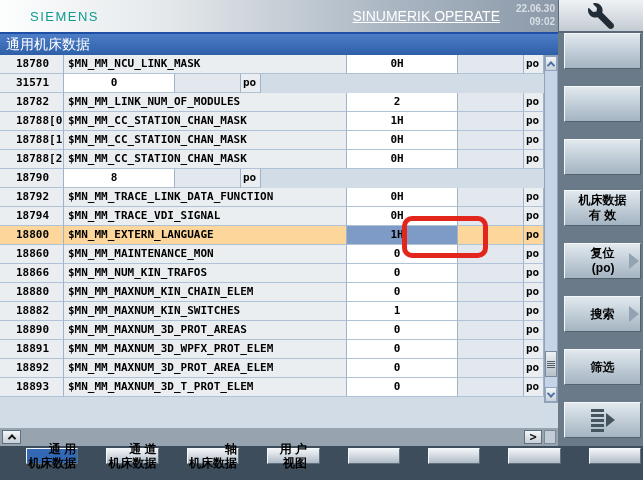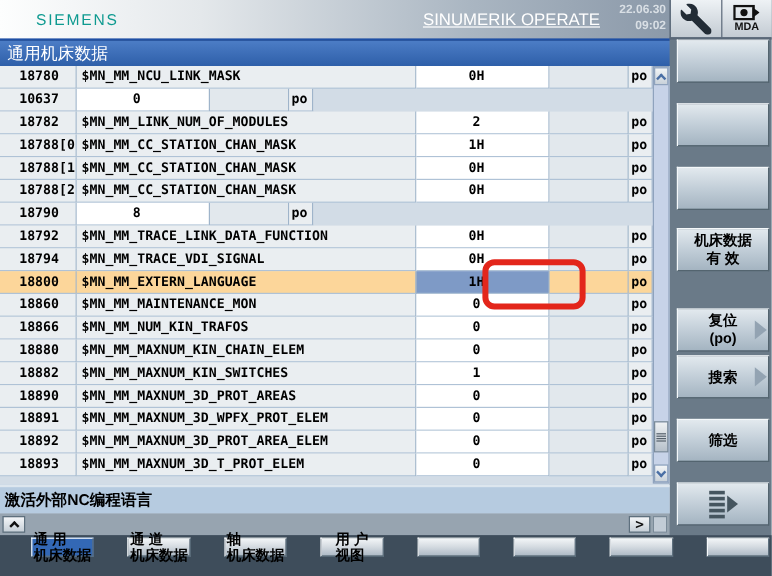--- a/index.html
+++ b/index.html
@@ -125,14 +125,6 @@
         <path transform="translate(512,0) scale(-1,1)" fill="#222c36" d="M507.73 109.1c-2.24-9.03-13.54-12.09-20.12-5.51l-74.36 74.36-67.88-11.31-11.31-67.88 74.36-74.36c6.62-6.62 3.43-17.9-5.66-20.16-47.38-11.74-99.55.91-136.58 37.93-39.64 39.64-50.55 97.1-34.05 147.2L18.74 402.76c-24.99 24.99-24.99 65.51 0 90.5 24.99 24.99 65.51 24.99 90.5 0l213.21-213.21c50.12 16.71 107.47 5.68 147.37-34.22 37.07-37.07 49.7-89.32 37.91-136.73z"></path>
       </svg>
     </div>
-    <div class="sys-cell">
-      <svg class="mda-svg" width="22" height="13" viewBox="0 0 22 13">
-        <rect x="1" y="1" width="16" height="11"></rect>
-        <circle cx="9" cy="6.5" r="3" fill="#111"></circle>
-        <path d="M16 2 L22 6.5 L16 11 Z" fill="#111"></path>
-      </svg>
-      <div class="mda-label">MDA</div>
-    </div>
   </div>
 
   <div class="titlebar">通用机床数据</div>

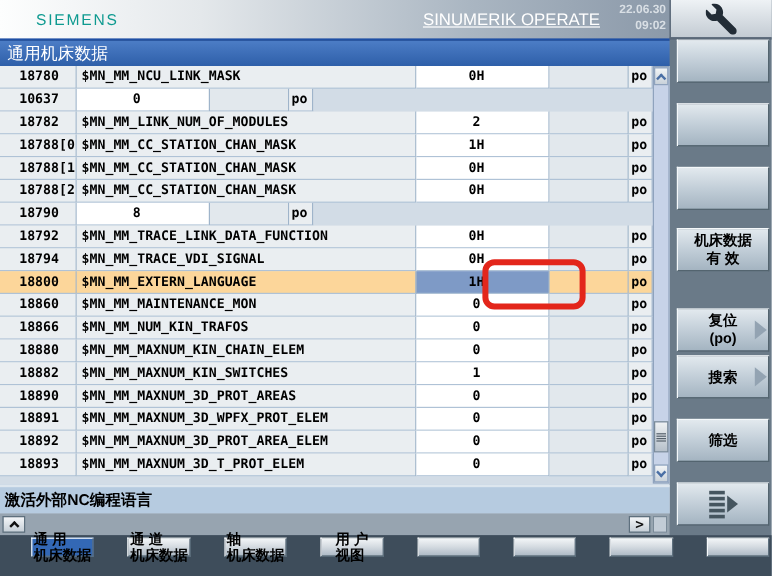--- a/index.html
+++ b/index.html
@@ -139,7 +139,7 @@
           <div class="c-attr">po</div>
         </div>
         <div class="md-row">
-          <div class="c-id">10637</div>
+          <div class="c-id">31571</div>
           <div class="c-val">0</div>
           <div class="c-unit"></div>
           <div class="c-attr">po</div>

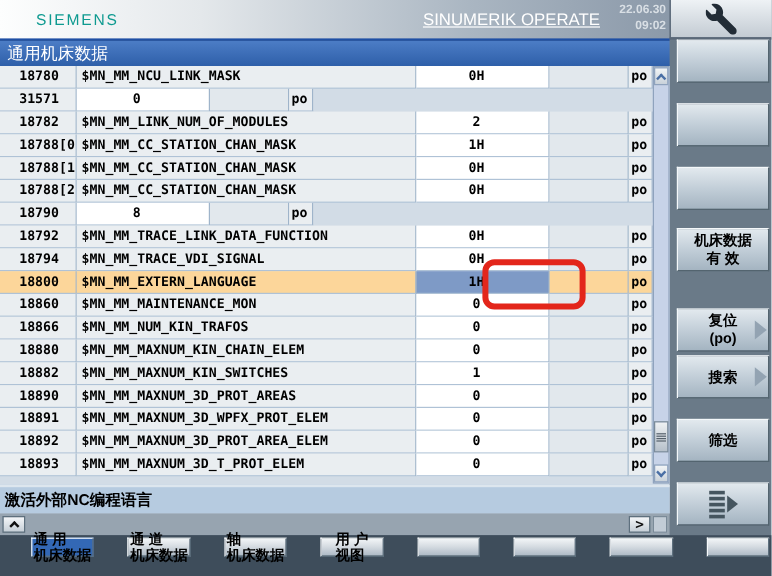--- a/index.html
+++ b/index.html
@@ -304,7 +304,7 @@
       <div class="rkey" style="top: 139px;"><span></span></div>
       <div class="rkey" style="top: 190px;"><span>机床数据
 有  效</span></div>
-      <div class="rkey" style="top: 257px;"><span>复位
+      <div class="rkey" style="top: 243px; text-align: right;"><span>复位
 (po)</span><span class="tri"></span></div>
       <div class="rkey" style="top: 296px;"><span>搜索</span><span class="tri"></span></div>
       <div class="rkey" style="top: 349px;"><span>筛选</span></div>

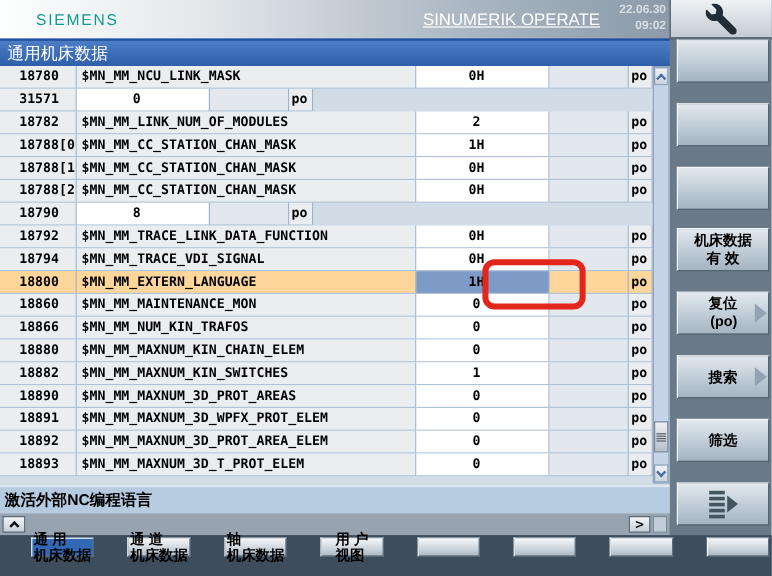--- a/index.html
+++ b/index.html
@@ -273,7 +273,6 @@
       </div>
   </div>
 
-  <div class="infobar">激活外部NC编程语言</div>
 
   <div class="hscroll">
     <div class="hs-btn hs-up">

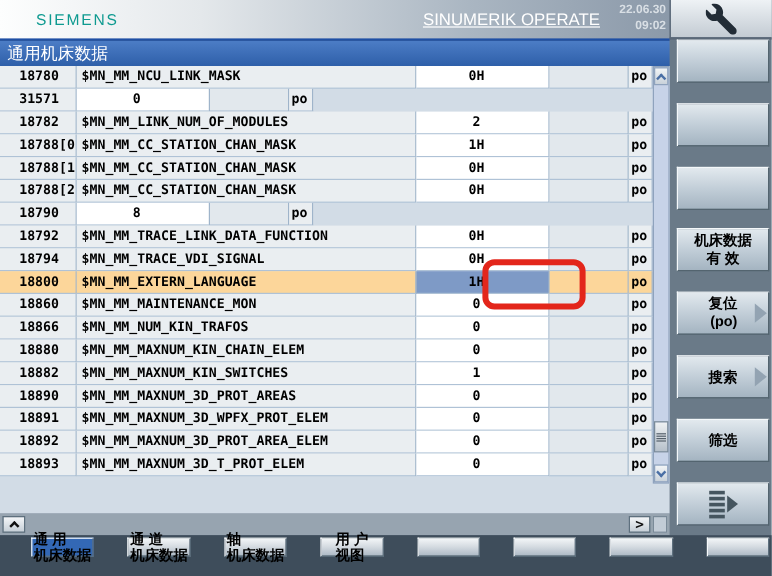--- a/index.html
+++ b/index.html
@@ -80,7 +80,7 @@
   .btab { flex:1; height:16px; background:linear-gradient(180deg,#f2f5f7,#d6dce2 45%,#aebac6);
     border-top:1px solid #f6f9fb; border-left:1px solid #f6f9fb;
     border-right:1px solid #5e707e; border-bottom:1px solid #5e707e;
-    color:#000; font-size:12px; font-weight:bold; line-height:14px; text-align:left;
+    color:#000; font-size:12px; font-weight:bold; line-height:14px; text-align:right;
     white-space:pre-line; display:flex; align-items:center; justify-content:center;margin-left:24px; }
   .btab.selected { background:#3368b5; }
 

